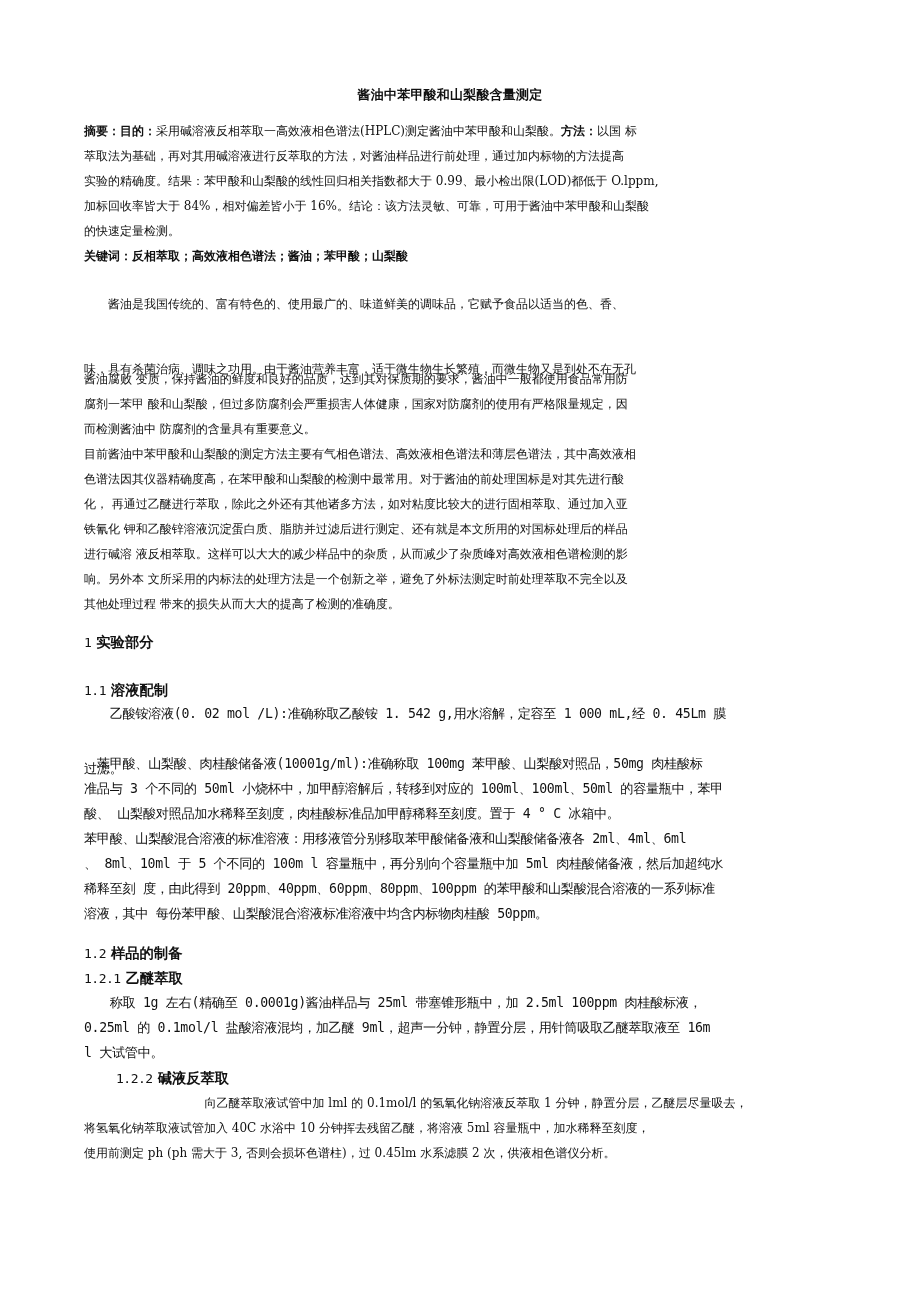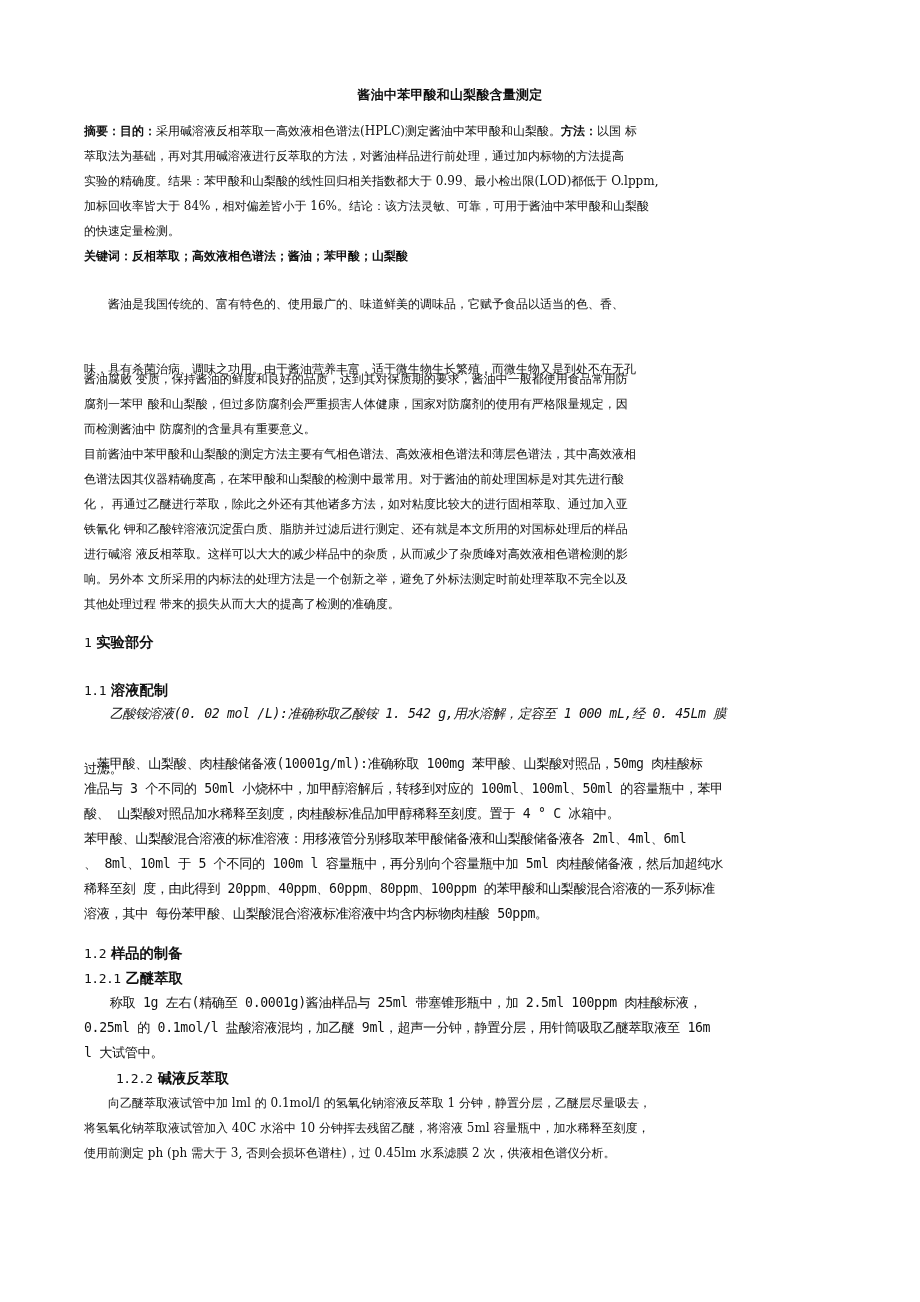--- a/index.html
+++ b/index.html
@@ -67,7 +67,7 @@
   <div class="heading" style="top:680px;">
     <span class="num">1.1</span> <span>溶液配制</span>
   </div>
-  <div class="line mono" style="top:704px;font-style:italic;">　　乙酸铵溶液(0. 02 mol /L):准确称取乙酸铵 1. 542 g,用水溶解，定容至 1 000 mL,经 0. 45Lm 膜</div>
+  <div class="line mono" style="top:704px;">　　乙酸铵溶液(0. 02 mol /L):准确称取乙酸铵 1. 542 g,用水溶解，定容至 1 000 mL,经 0. 45Lm 膜</div>
   <div class="line mono" style="top:759px;">过滤。</div>
   <div class="line mono" style="top:754px;">　苯甲酸、山梨酸、肉桂酸储备液(10001g/ml):准确称取 100mg 苯甲酸、山梨酸对照品，50mg 肉桂酸标</div>
   <div class="line mono" style="top:779px;">准品与 3 个不同的 50ml 小烧杯中，加甲醇溶解后，转移到对应的 100ml、100ml、50ml 的容量瓶中，苯甲</div>

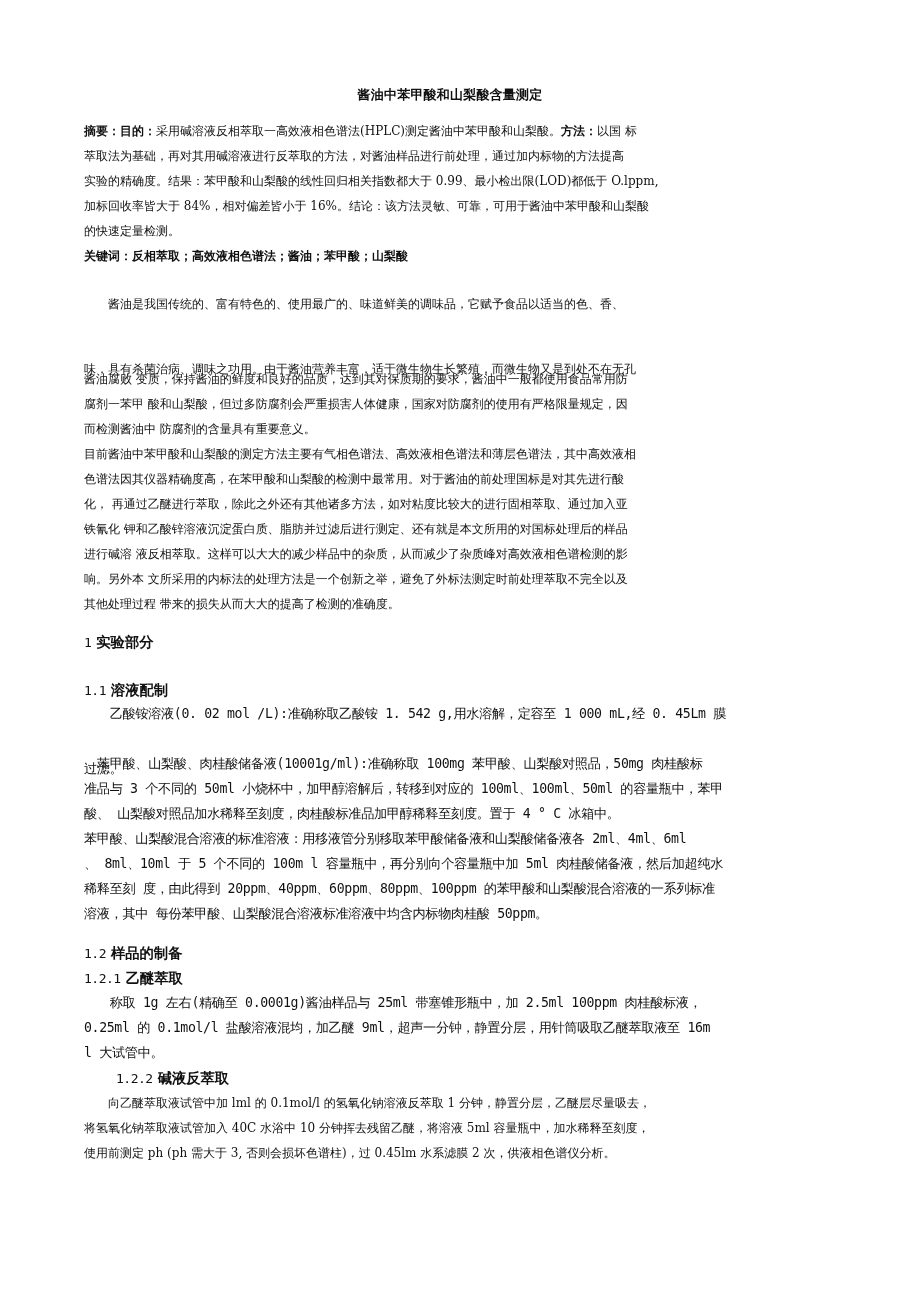--- a/index.html
+++ b/index.html
@@ -90,7 +90,7 @@
   <div class="heading" style="top:1068px; left:116px;">
     <span class="num">1.2.2</span> <span>碱液反萃取</span>
   </div>
-  <div class="line" style="top:1093px;">　　向乙醚萃取液试管中加 lml 的 0.1mol/l 的氢氧化钠溶液反萃取 1 分钟，静置分层，乙醚层尽量吸去，</div>
+  <div class="line" style="top:1093px;text-align:center;">　　向乙醚萃取液试管中加 lml 的 0.1mol/l 的氢氧化钠溶液反萃取 1 分钟，静置分层，乙醚层尽量吸去，</div>
   <div class="line" style="top:1118px;">将氢氧化钠萃取液试管加入 40C 水浴中 10 分钟挥去残留乙醚，将溶液 5ml 容量瓶中，加水稀释至刻度，</div>
   <div class="line" style="top:1143px;">使用前测定 ph (ph 需大于 3, 否则会损坏色谱柱)，过 0.45lm 水系滤膜 2 次，供液相色谱仪分析。</div>
 

